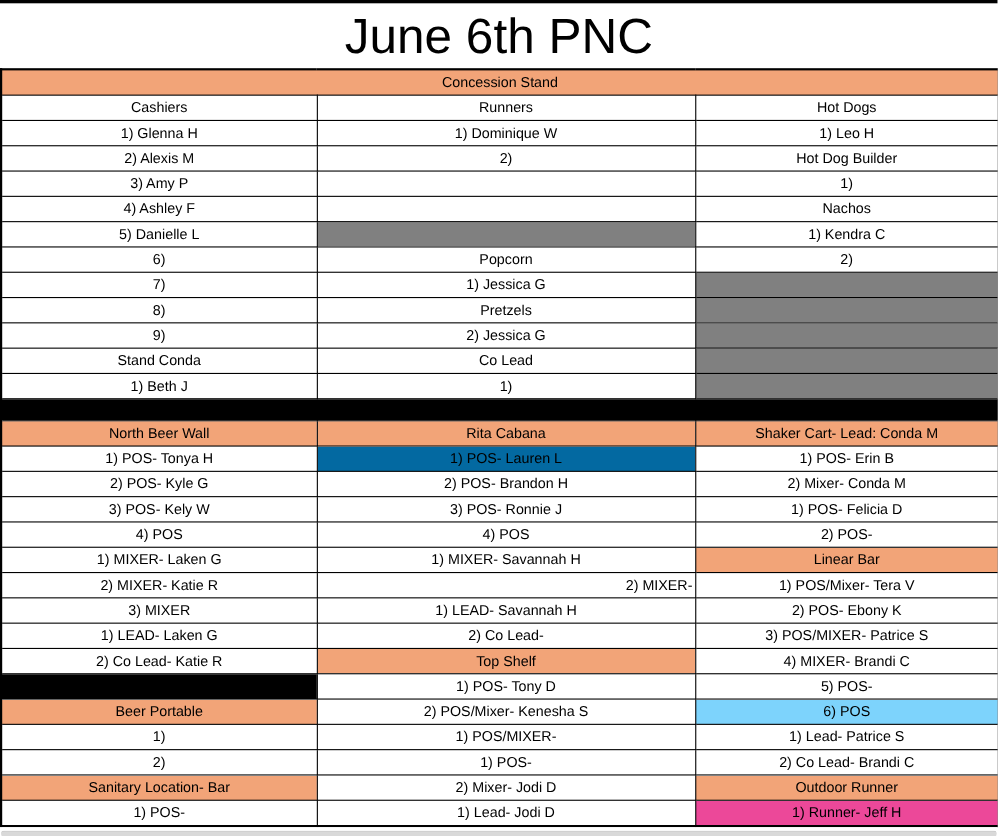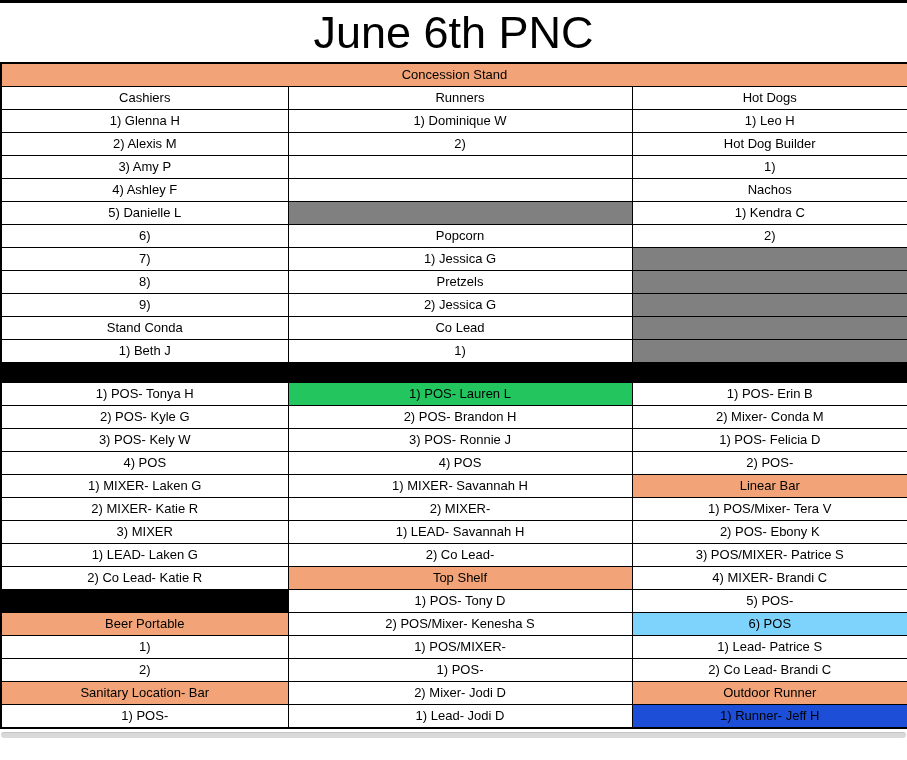--- a/index.html
+++ b/index.html
@@ -148,6 +148,11 @@
         <td colspan="3" style="background: rgb(0, 0, 0);"></td>
       </tr>
       <tr>
+        <td style="background: rgb(242, 164, 120);">North Beer Wall</td>
+        <td style="background: rgb(242, 164, 120);">Rita Cabana</td>
+        <td style="background: rgb(242, 164, 120);">Shaker Cart- Lead: Conda M</td>
+      </tr>
+      <tr>
         <td style="background: rgb(255, 255, 255);">1) POS- Tonya H</td>
         <td style="background: #22c55e;">1) POS- Lauren L</td>
         <td style="background: rgb(255, 255, 255);">1) POS- Erin B</td>

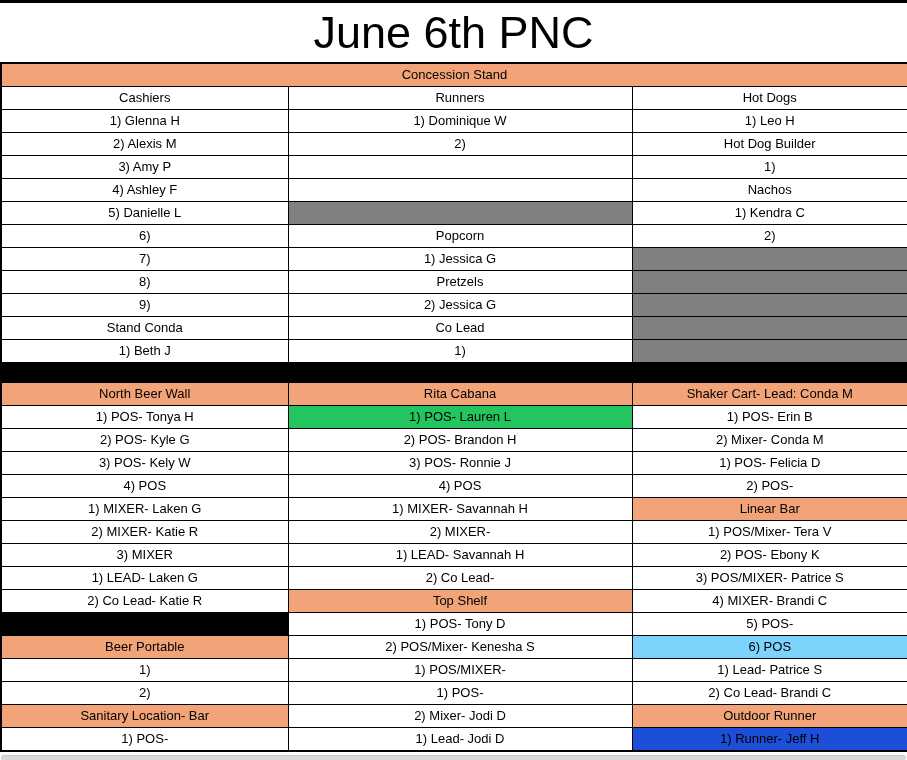--- a/index.html
+++ b/index.html
@@ -154,7 +154,7 @@
       </tr>
       <tr>
         <td style="background: rgb(255, 255, 255);">1) POS- Tonya H</td>
-        <td style="background: #22c55e;">1) POS- Lauren L</td>
+        <td style="background: #0369a1;">1) POS- Lauren L</td>
         <td style="background: rgb(255, 255, 255);">1) POS- Erin B</td>
       </tr>
       <tr>

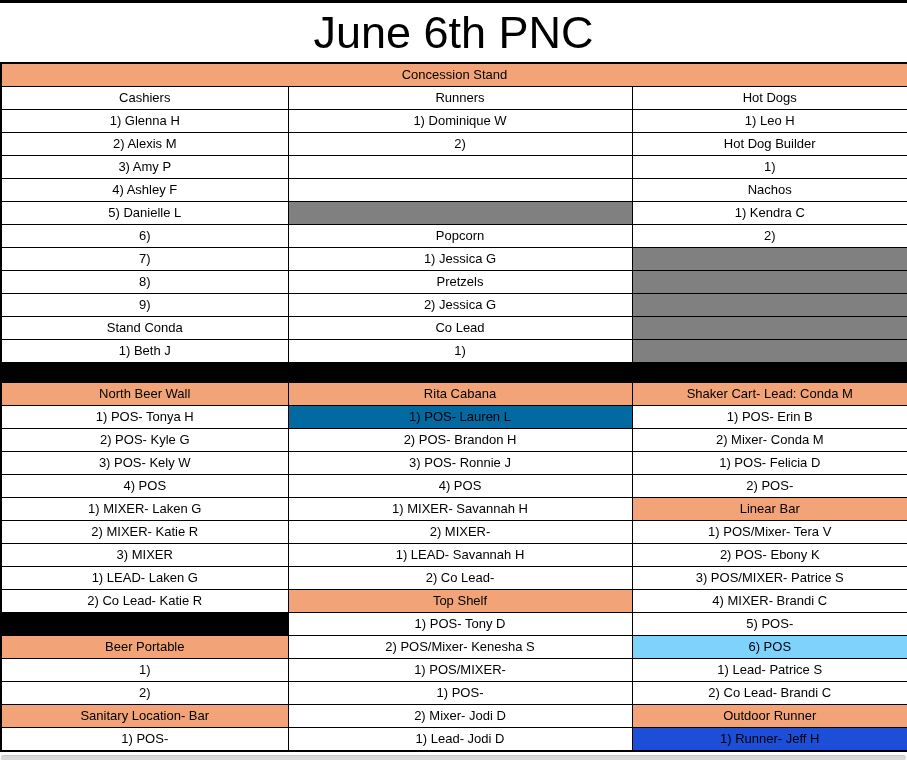--- a/index.html
+++ b/index.html
@@ -179,7 +179,7 @@
       </tr>
       <tr>
         <td style="background: rgb(255, 255, 255);">2) MIXER- Katie R</td>
-        <td style="background: rgb(255, 255, 255);">2) MIXER-</td>
+        <td style="background: rgb(255, 255, 255); text-align: right;">2) MIXER-</td>
         <td style="background: rgb(255, 255, 255);">1) POS/Mixer- Tera V</td>
       </tr>
       <tr>

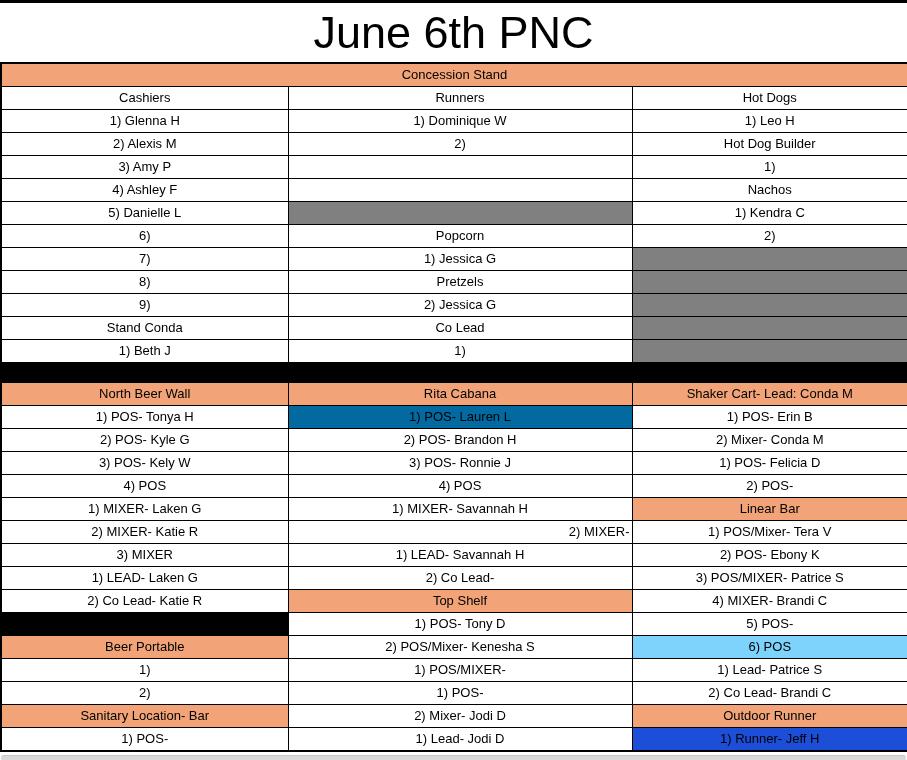--- a/index.html
+++ b/index.html
@@ -225,7 +225,7 @@
       <tr>
         <td style="background: rgb(255, 255, 255);">1) POS-</td>
         <td style="background: rgb(255, 255, 255);">1) Lead- Jodi D</td>
-        <td style="background: #1d4ed8;">1) Runner- Jeff H</td>
+        <td style="background: #ec4899;">1) Runner- Jeff H</td>
       </tr>
     </tbody>
 </table>

